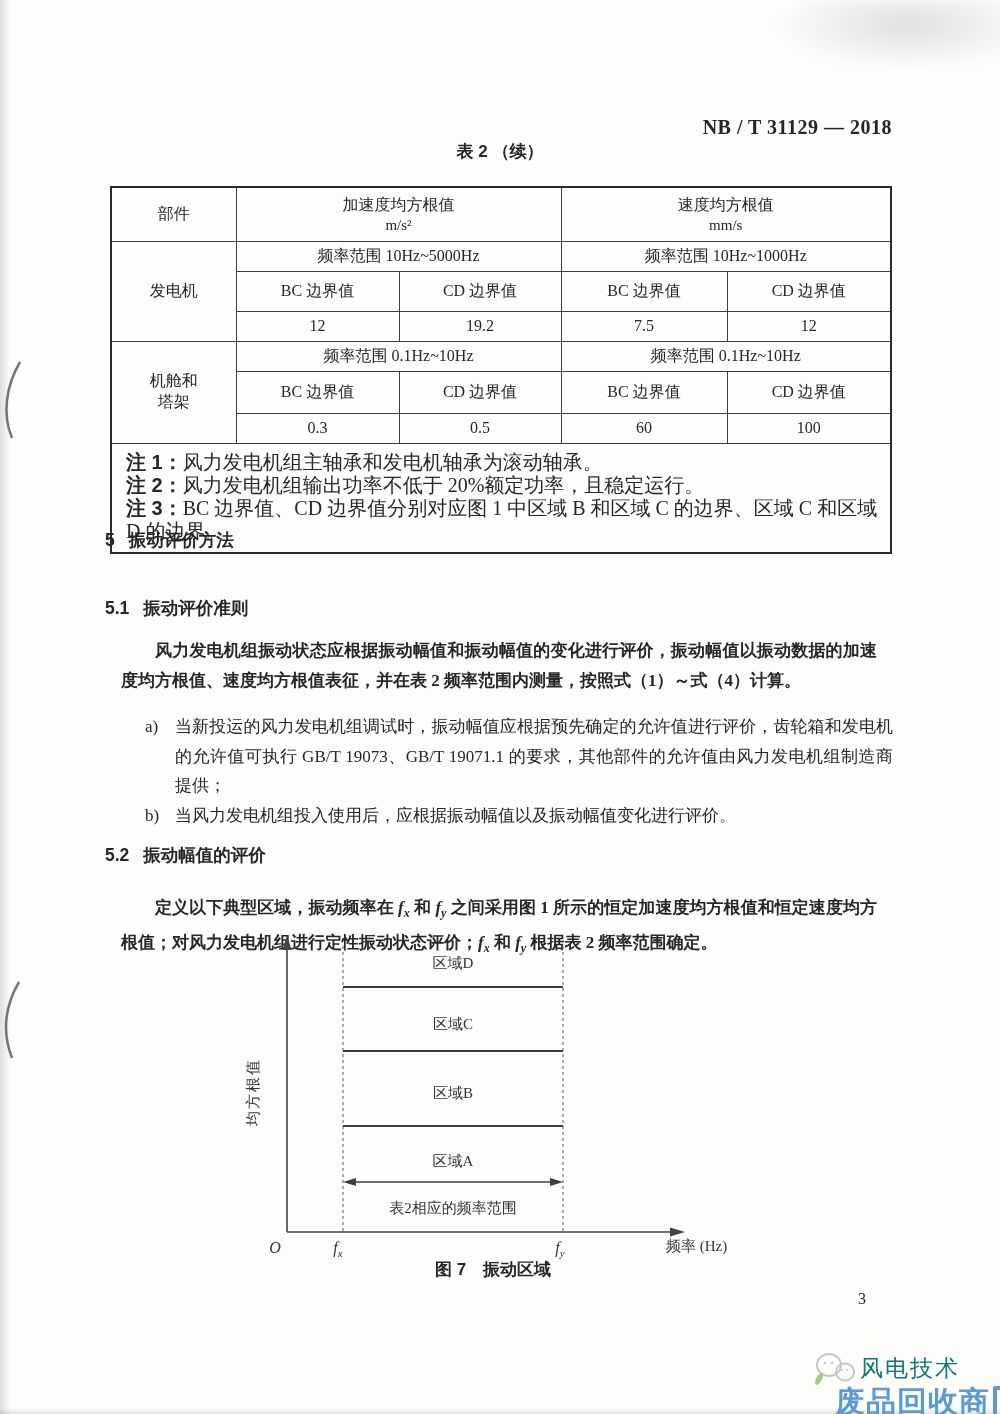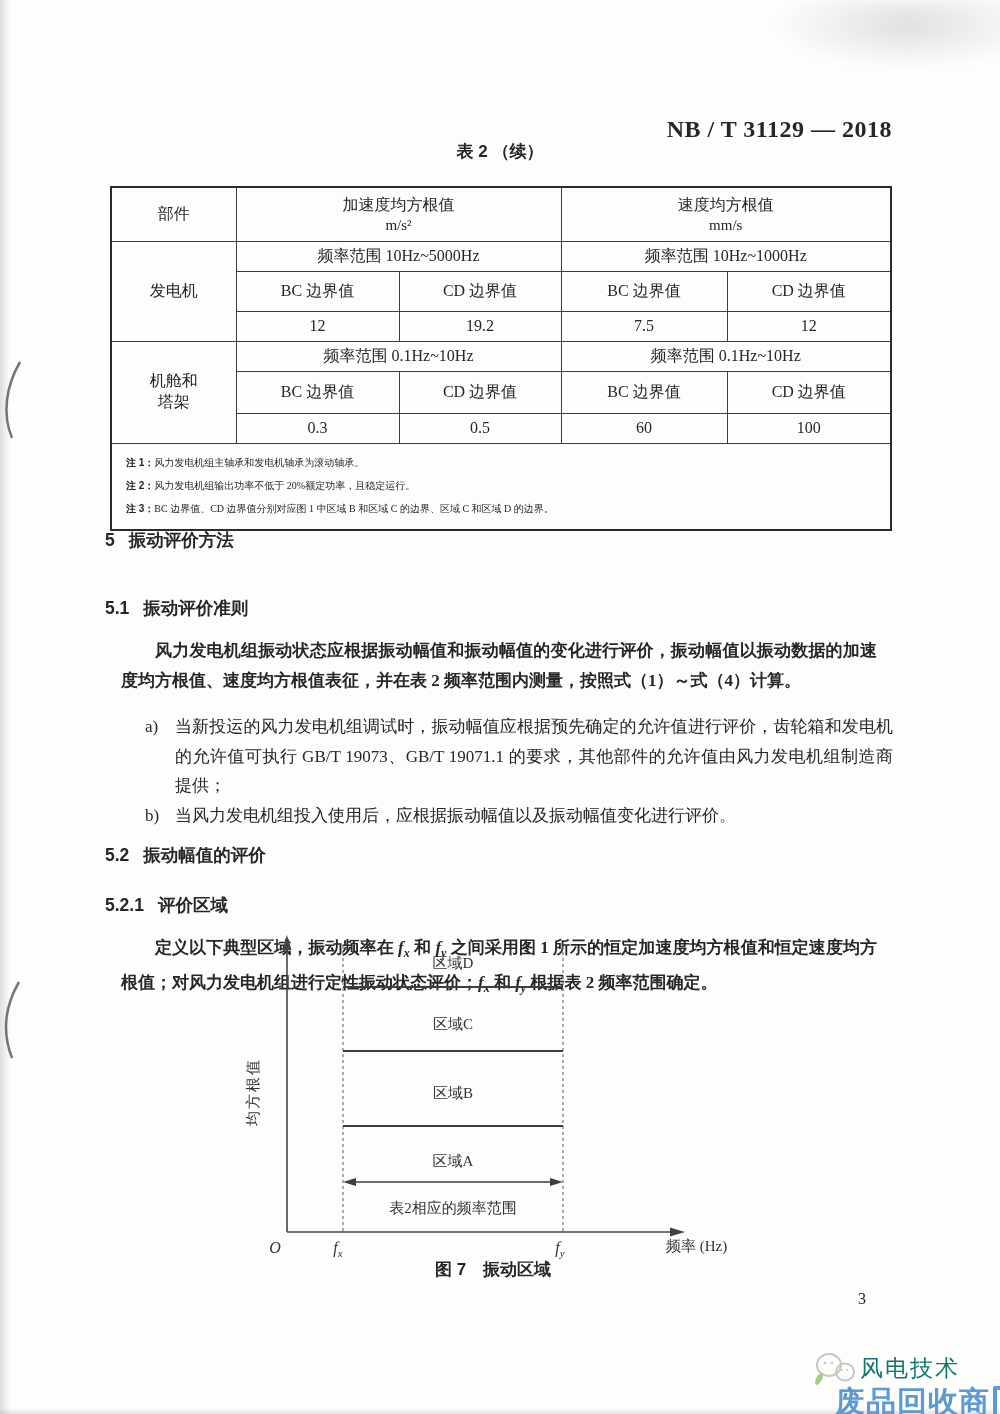--- a/index.html
+++ b/index.html
@@ -19,7 +19,7 @@
   .bind-mark { position:absolute; }
 
   .doc-header { position:absolute; top:116px; right:108px;
-    font-weight:bold; font-size:24px; letter-spacing:0.5px;text-align:right; }
+    font-weight:bold; font-size:20px; letter-spacing:0.5px;text-align:right; }
 
   .table-title { position:absolute; top:140px; left:110px; width:780px; text-align:center;
     font-family:"Liberation Sans","DejaVu Sans",sans-serif; font-weight:bold; font-size:17px; }

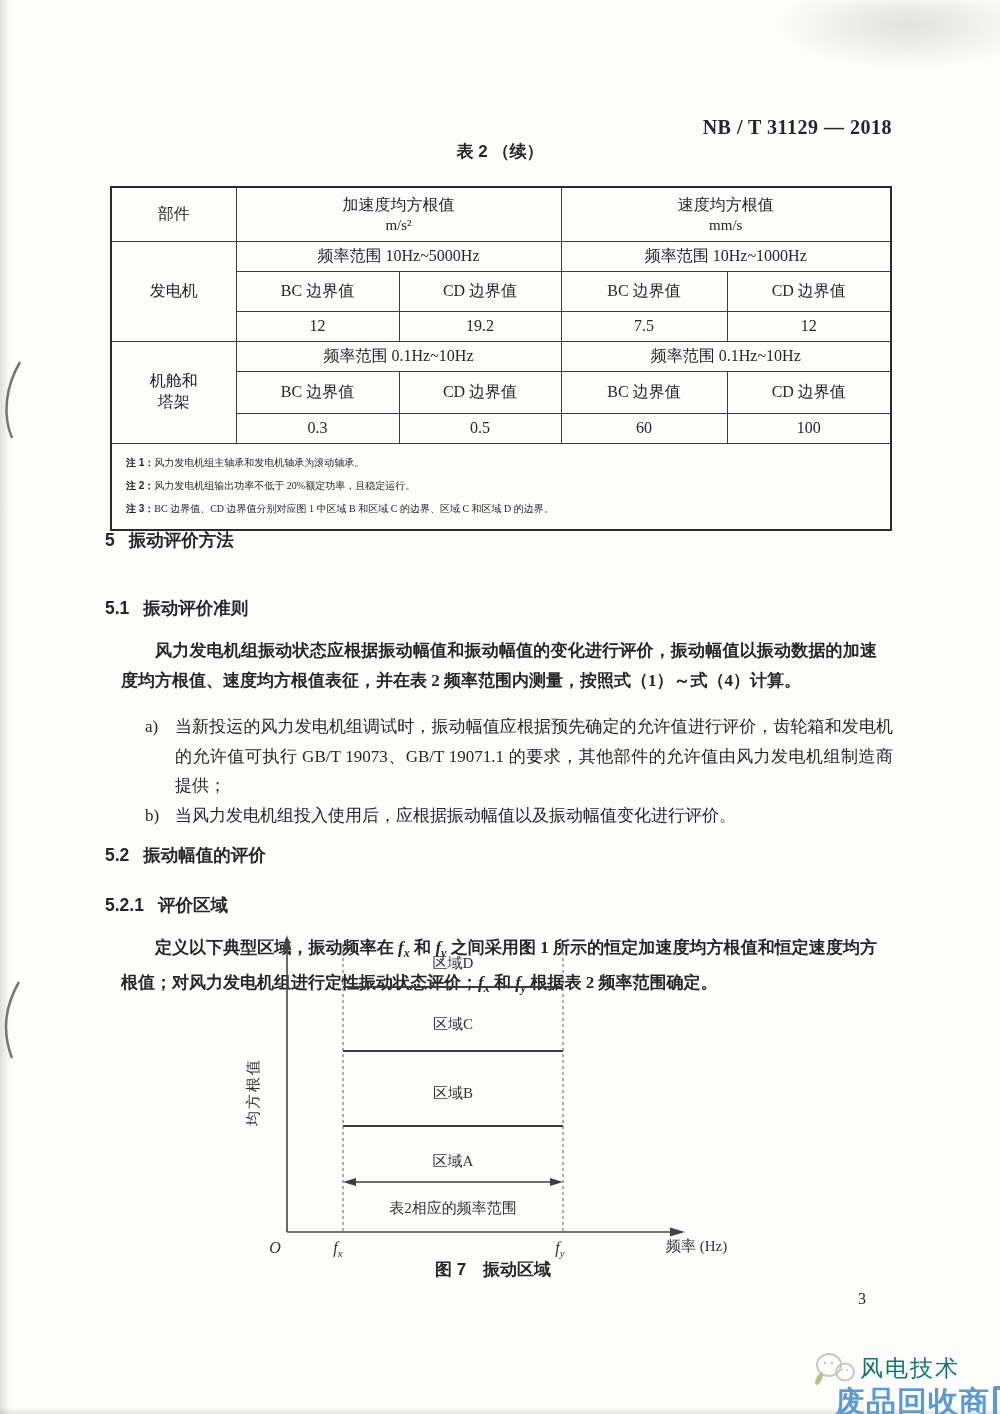--- a/index.html
+++ b/index.html
@@ -30,7 +30,7 @@
     font-size:16px; padding:1px 4px; }
   table.std { border:2px solid #2b2b2b; }
   td.notes-cell { text-align:left !important; padding:7px 12px 9px 14px !important; }
-  .note-line { font-size:10px; line-height:23px; }
+  .note-line { font-size:20px; line-height:23px; }
   .note-label { font-family:"Liberation Sans","DejaVu Sans",sans-serif; font-weight:bold; }
   .unit { font-size:15px; }
 

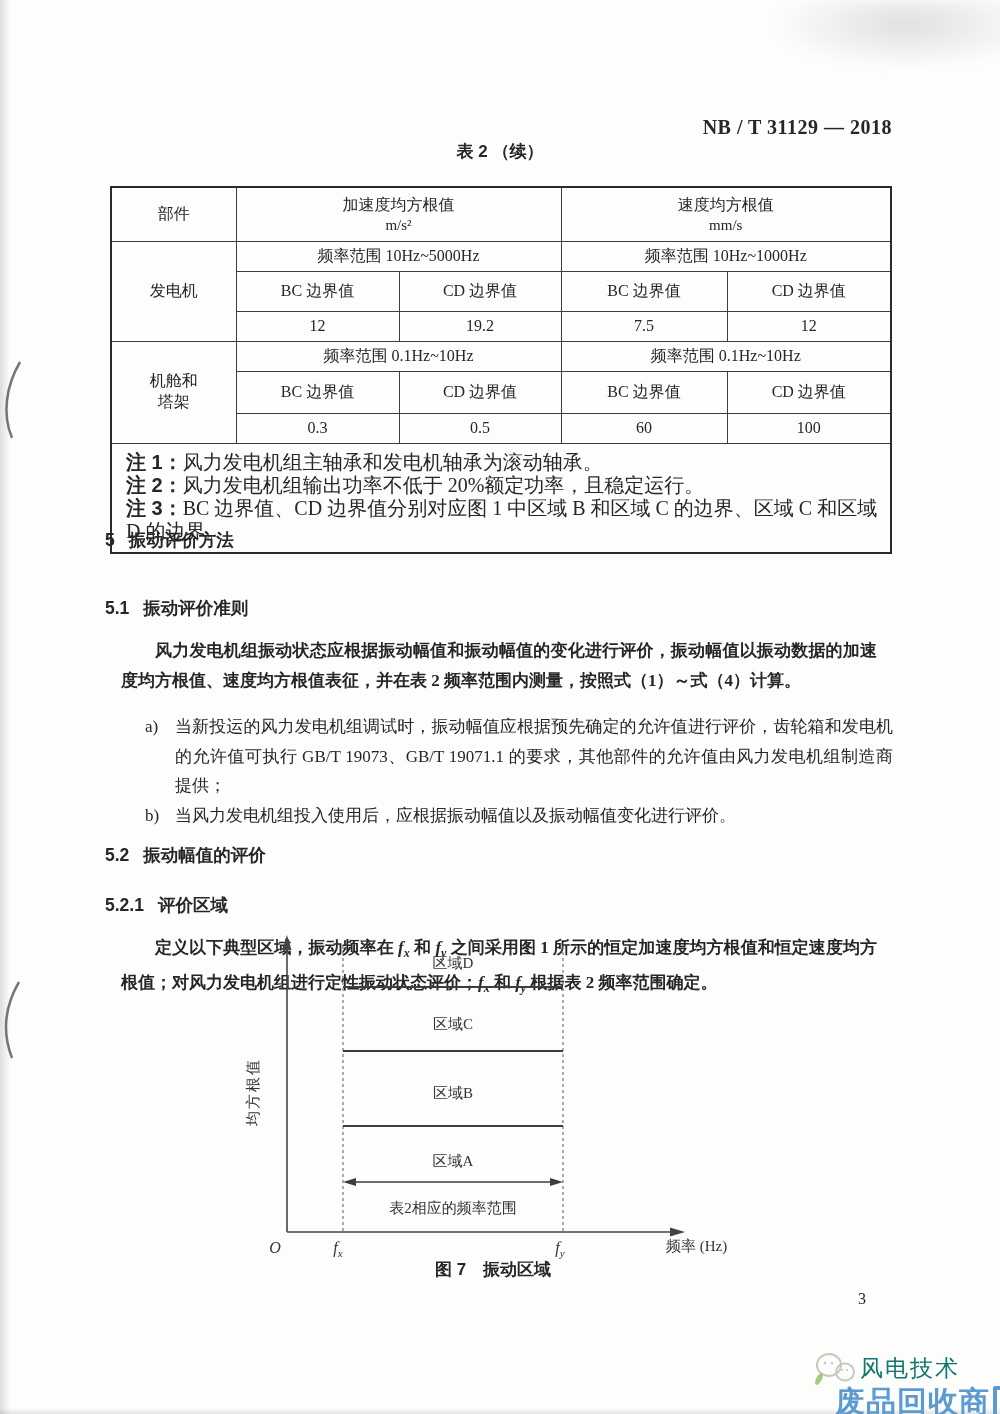--- a/index.html
+++ b/index.html
@@ -183,9 +183,6 @@
     <p class="h-sub h-52">
       <span class="sec-num">5.2</span><span>振动幅值的评价</span>
     </p>
-    <p class="h-sub h-521">
-      <span class="sec-num">5.2.1</span><span>评价区域</span>
-    </p>
     <p class="para"><span>定义以下典型区域，振动频率在 </span><i class="fvar"><span>f</span><sub>x</sub></i><span> 和 </span><i class="fvar"><span>f</span><sub>y</sub></i><span> 之间采用图 1 所示的恒定加速度均方根值和恒定速度均方根值；对风力发电机组进行定性振动状态评价；</span><i class="fvar"><span>f</span><sub>x</sub></i><span> 和 </span><i class="fvar"><span>f</span><sub>y</sub></i><span> 根据表 2 频率范围确定。</span></p>
   </div>
 

